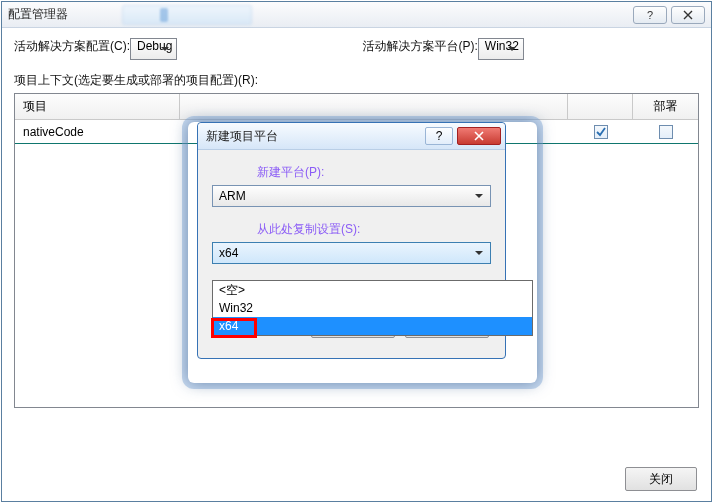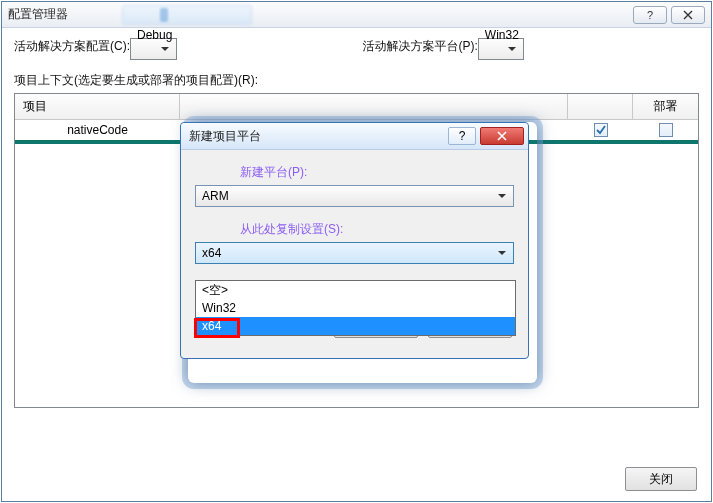--- a/index.html
+++ b/index.html
@@ -17,7 +17,7 @@
   .row { display:flex; gap:12px; }
   .col { flex:1; display:flex; flex-direction:row; }
   .lbl { color:#111; margin-bottom:4px; }
-  .combo { height:22px; border:1px solid #828790; background:linear-gradient(#fefefe,#ececec); display:flex; align-items:flex-end; padding:0 4px 17px 6px; position:relative; }
+  .combo { height:22px; border:1px solid #828790; background:linear-gradient(#fefefe,#ececec); display:flex; align-items:flex-start; padding:0 4px 0 6px; position:relative; }
   .combo .arrow { position:absolute; right:2px; top:2px; width:18px; height:16px; display:flex; align-items:center; justify-content:center; color:#333; }
   .context-lbl { margin-top:12px; margin-bottom:4px; }
 

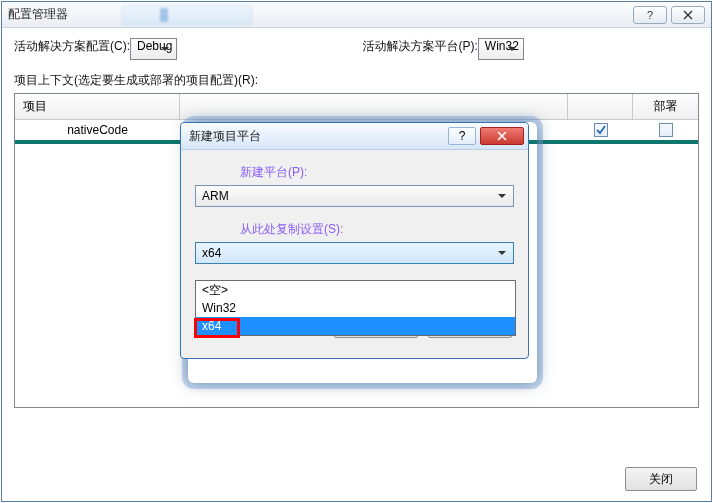--- a/index.html
+++ b/index.html
@@ -29,7 +29,7 @@
   .gh2 { flex:1; }
   .gh3 { width:65px; text-align:center; }
   .gh4 { width:65px; text-align:center; }
-  .grid-row { display:flex; height:24px; align-items:center; border-bottom:4px solid #0f766e;text-align:center; }
+  .grid-row { display:flex; height:24px; align-items:center; border-bottom:1px solid #0f766e; }
   .gc { padding:0 8px; }
   .gc1 { width:165px; }
   .gc2 { flex:1; }

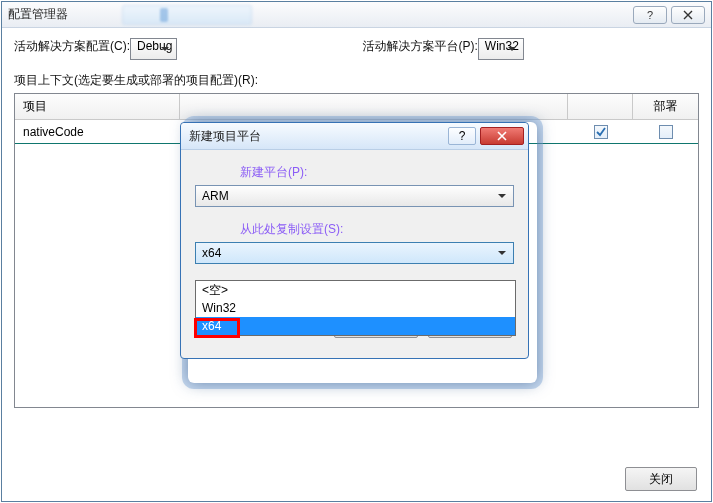--- a/index.html
+++ b/index.html
@@ -43,7 +43,7 @@
 
   
   .modal-shadow { position:absolute; left:188px; top:122px; width:349px; height:261px; border-radius:6px; box-shadow:0 0 16px rgba(30,70,120,0.55), 0 0 0 6px rgba(130,170,220,0.45); }
-  .modal { position:absolute; left:180px; top:122px; width:349px; border:1px solid #3672b5; background:#f0f0f0; border-radius:4px; overflow:visible; }
+  .modal { position:absolute; left:197px; top:122px; width:309px; border:1px solid #3672b5; background:#f0f0f0; border-radius:4px; overflow:visible; }
   .modal-titlebar { height:27px; background:linear-gradient(#f7fbff,#d6e6f8); display:flex; align-items:center; padding:0 4px 0 8px; border-bottom:1px solid #b9cee6; border-radius:4px 4px 0 0; }
   .modal-title { flex:1; color:#1a1a1a; }
   .modal-help { width:28px; height:18px; border:1px solid #9ab5d6; border-radius:2px; background:linear-gradient(#fdfeff,#e2edfa); display:flex; align-items:center; justify-content:center; margin-right:4px; cursor:pointer; }

